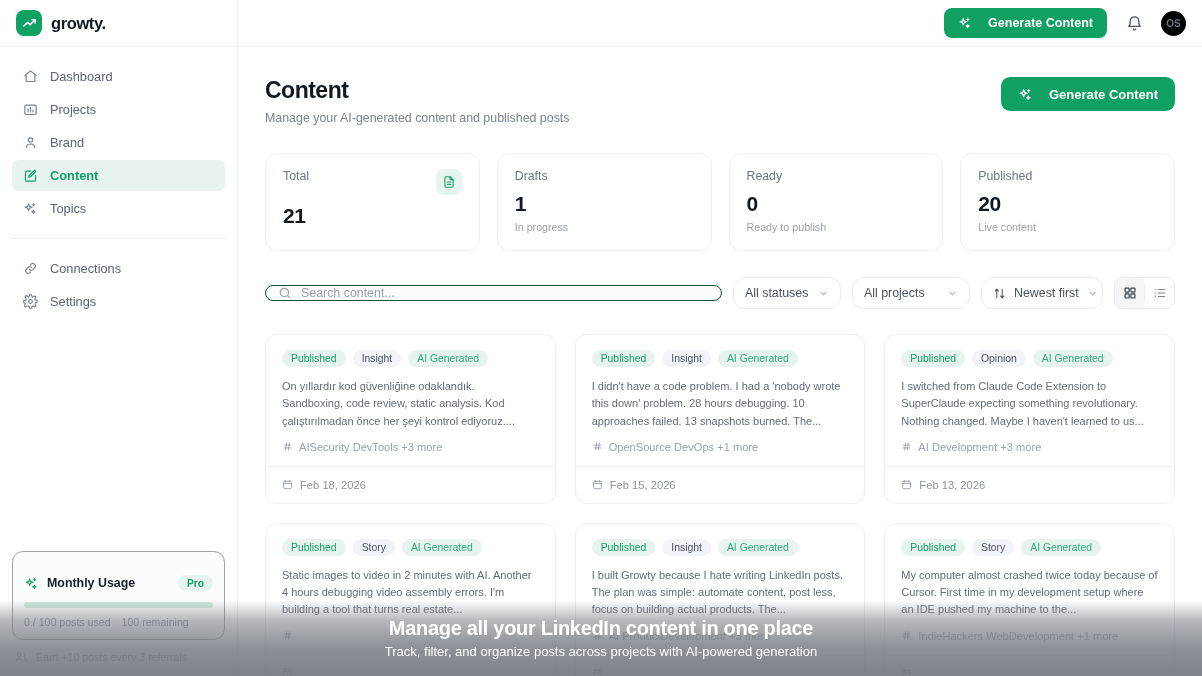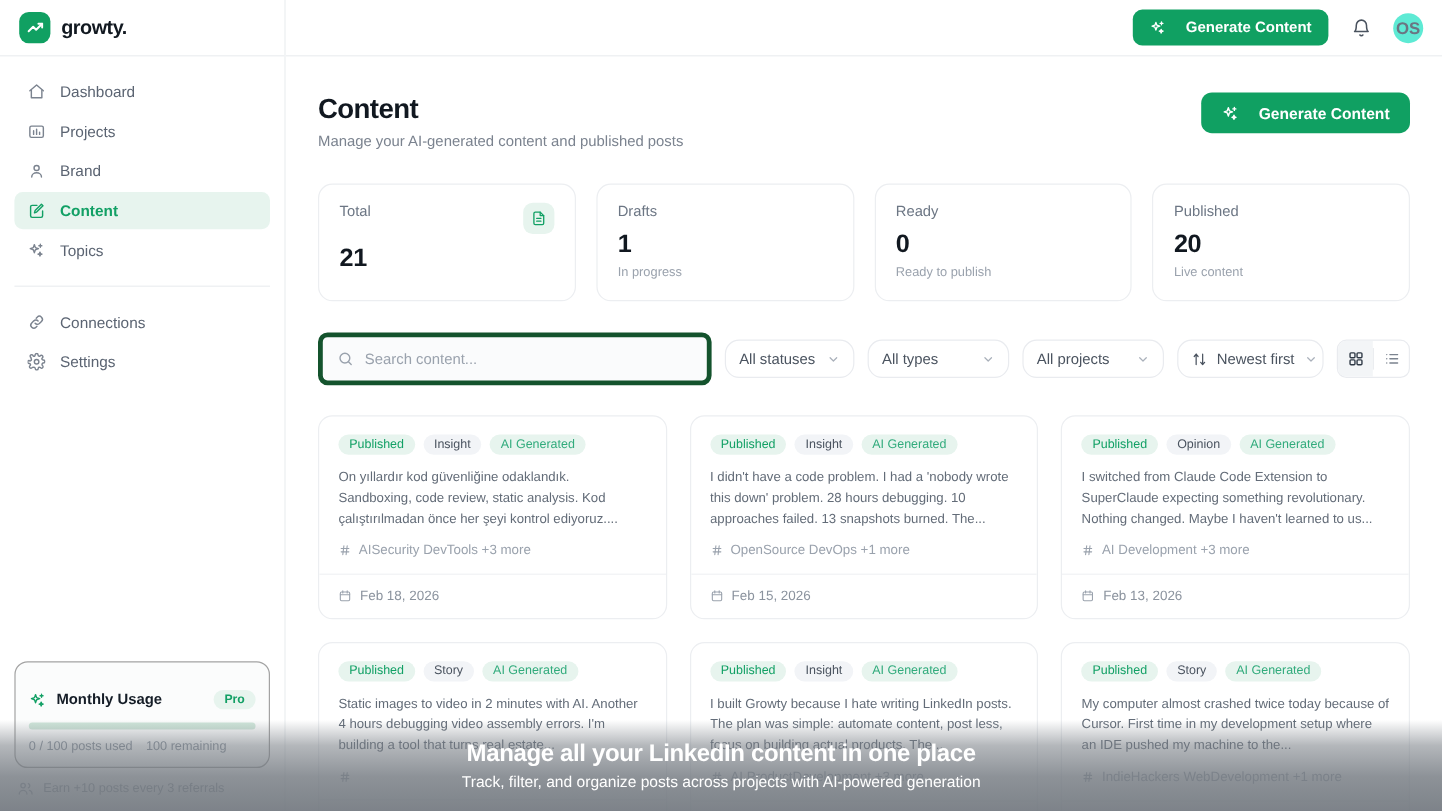--- a/index.html
+++ b/index.html
@@ -72,9 +72,9 @@
   }
   .icon-btn { width: 26px; height: 26px; display: flex; align-items: center; justify-content: center; cursor: pointer; }
   .avatar {
-    width: 25px; height: 25px; border-radius: 50%; background: #5eead4;
+    width: 25px; height: 25px; border-radius: 50%; background: #000000;
     display: flex; align-items: center; justify-content: center;
-    font-size: 14px; color: #6b7582; font-weight: 600; cursor: pointer;
+    font-size: 10px; color: #6b7582; font-weight: 600; cursor: pointer;
   }
 
   .content-area { flex: 1; overflow: hidden; padding: 30px 27px 0 27px; }

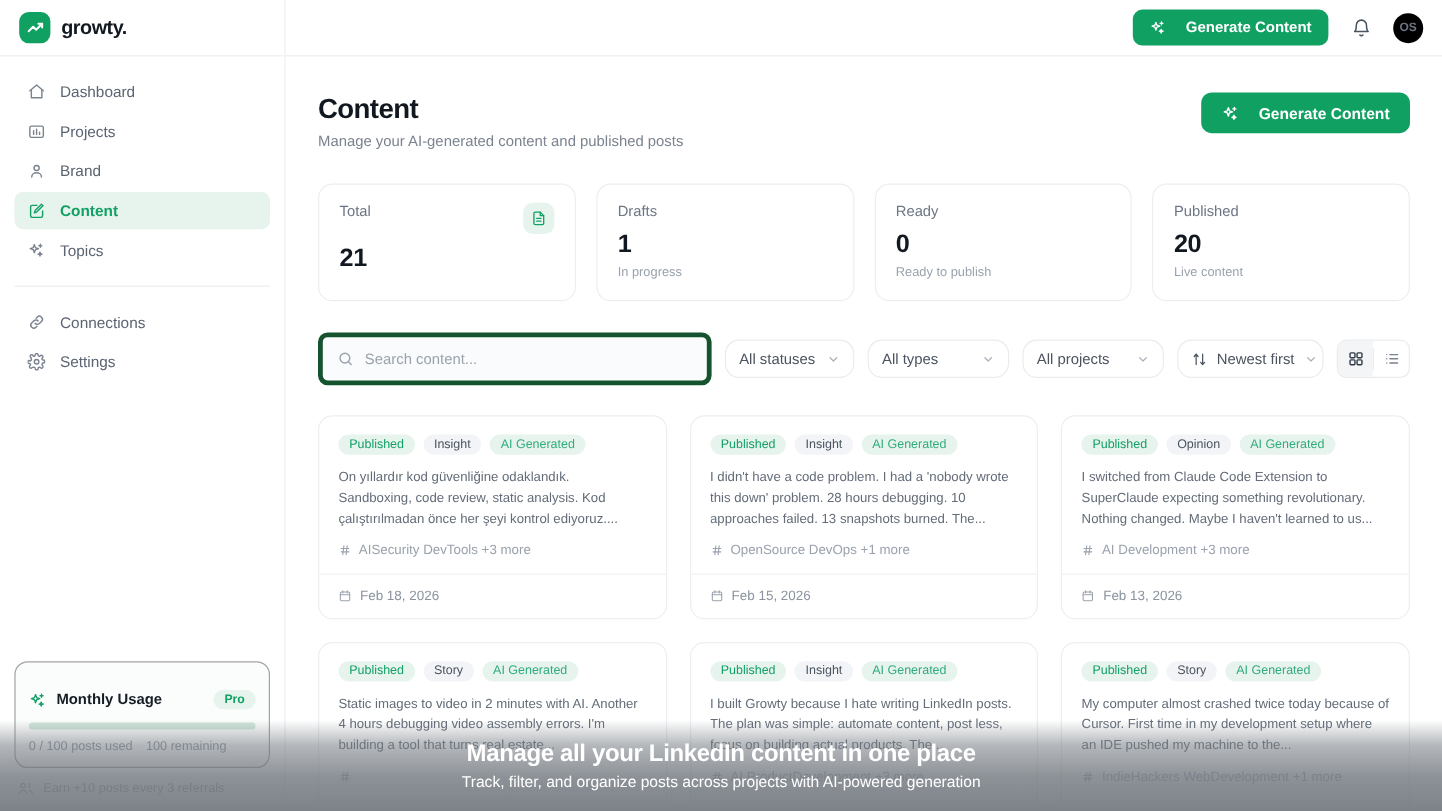--- a/index.html
+++ b/index.html
@@ -104,7 +104,7 @@
   
   .toolbar { display: flex; align-items: center; gap: 11px; margin-top: 26px; }
   .search-box {
-    flex: 1; height: 44px; border: 4px solid #14532d; border-radius: 8px;
+    flex: 1; height: 16px; border: 1px solid #14532d; border-radius: 8px;
     background: #fafbfc; display: flex; align-items: center; gap: 9px; padding: 0 12px;
   }
   .search-box input {

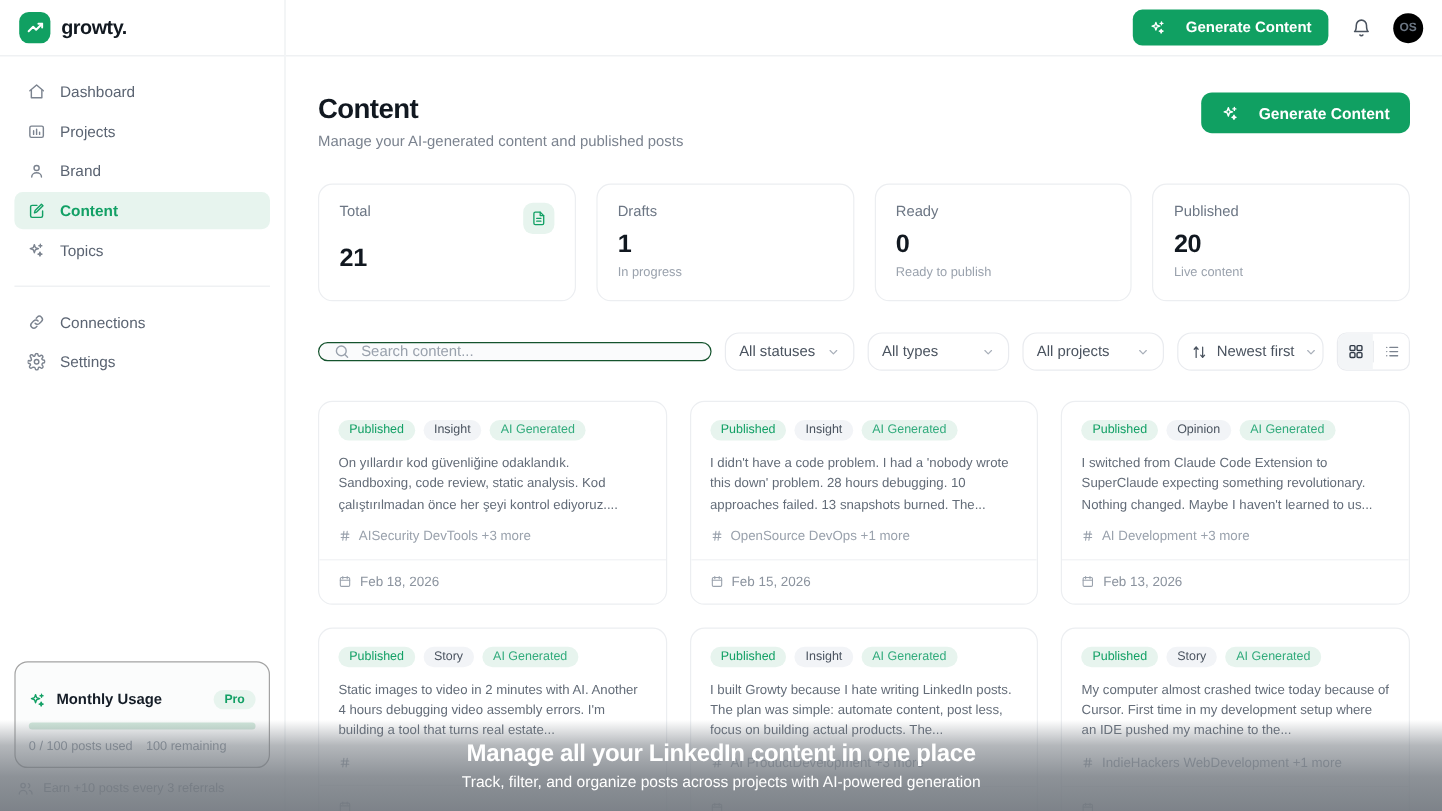--- a/index.html
+++ b/index.html
@@ -381,14 +381,6 @@
           </span>
         </div>
 
-        <div class="select w2">
-          <span>All types</span>
-          <span class="chev">
-            <svg width="11" height="11" viewBox="0 0 24 24" fill="none" stroke="currentColor" stroke-width="2.2" stroke-linecap="round" stroke-linejoin="round">
-                <polyline points="6 9 12 15 18 9"></polyline>
-              </svg>
-          </span>
-        </div>
 
         <div class="select w3">
           <span>All projects</span>

